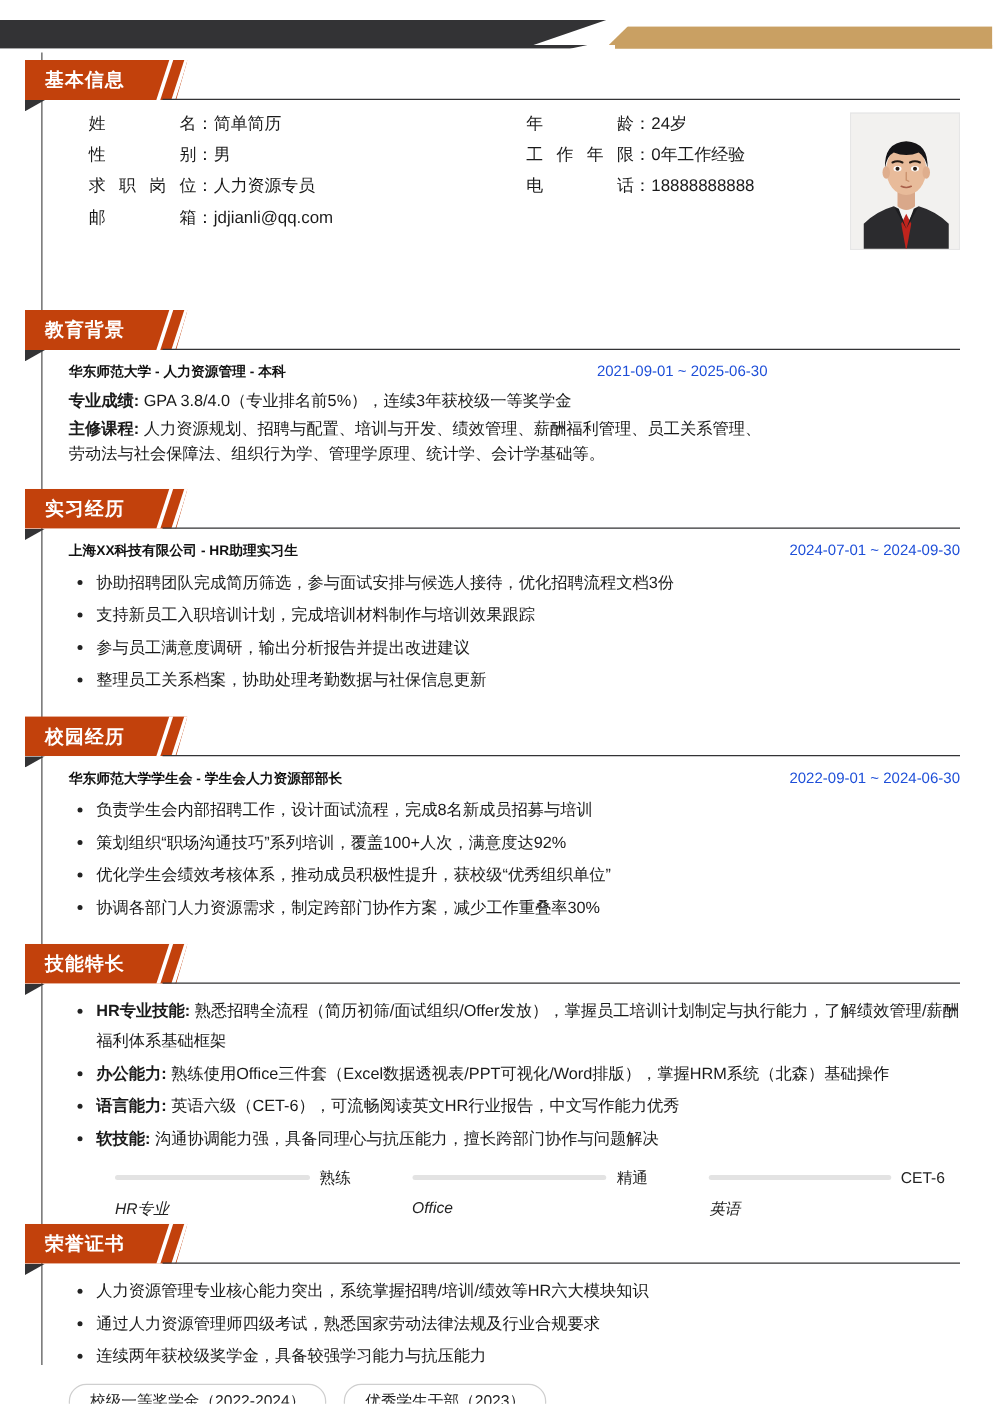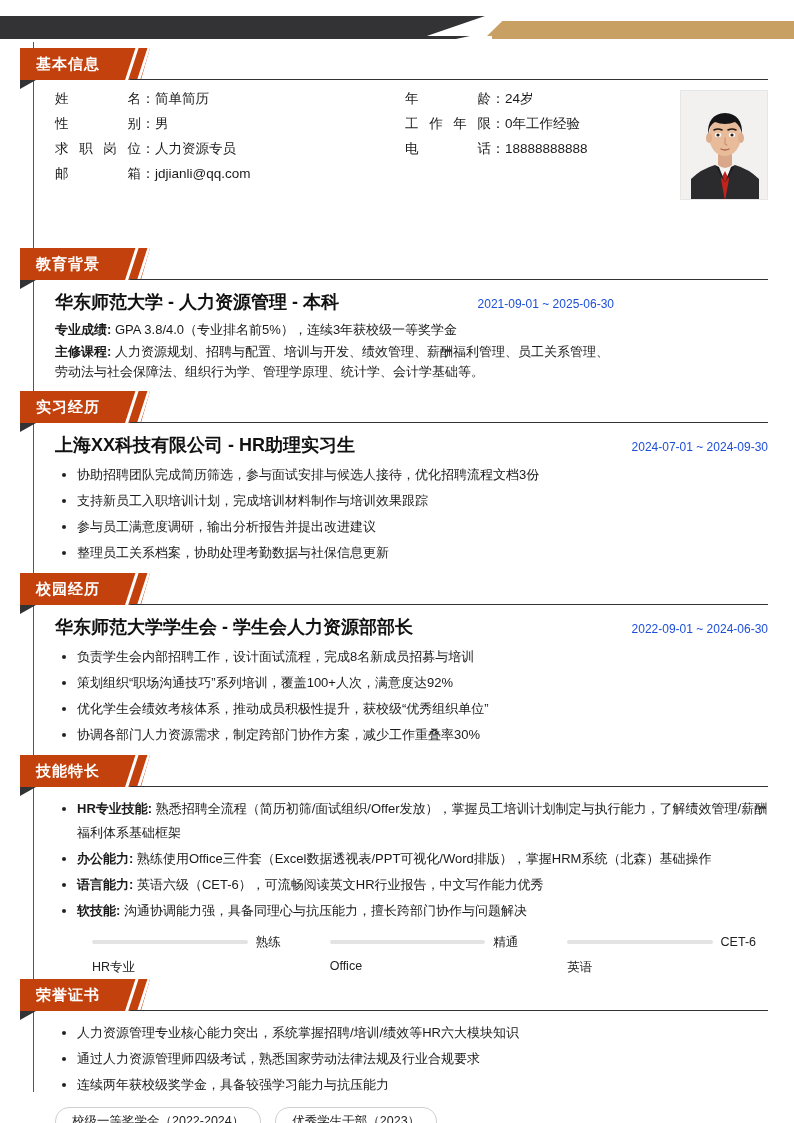--- a/index.html
+++ b/index.html
@@ -115,7 +115,7 @@
 
   
   .info-wrap { position: relative; min-height: 120px; }
-  .info-cols { display: flex; }
+  .info-cols { display: flex; margin-left: 16px; }
   .info-col-left { width: 350px; }
   .info-col-right { width: 260px; }
   .info-row {

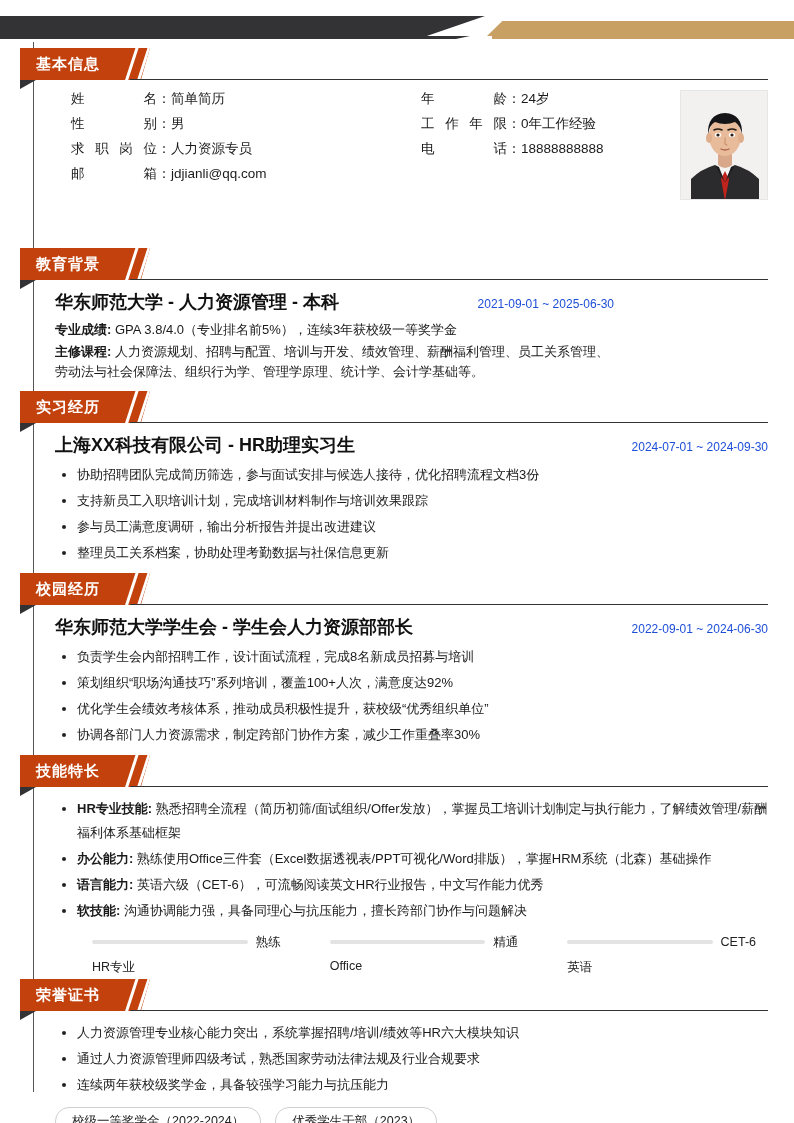--- a/index.html
+++ b/index.html
@@ -152,7 +152,7 @@
     margin-bottom: 6px;
   }
   .entry-title {
-    font-size: 18px; font-weight: bold; color: #111;
+    font-size: 11px; font-weight: bold; color: #111;
   }
   .entry-date {
     font-size: 12px; color: #1d4ed8;

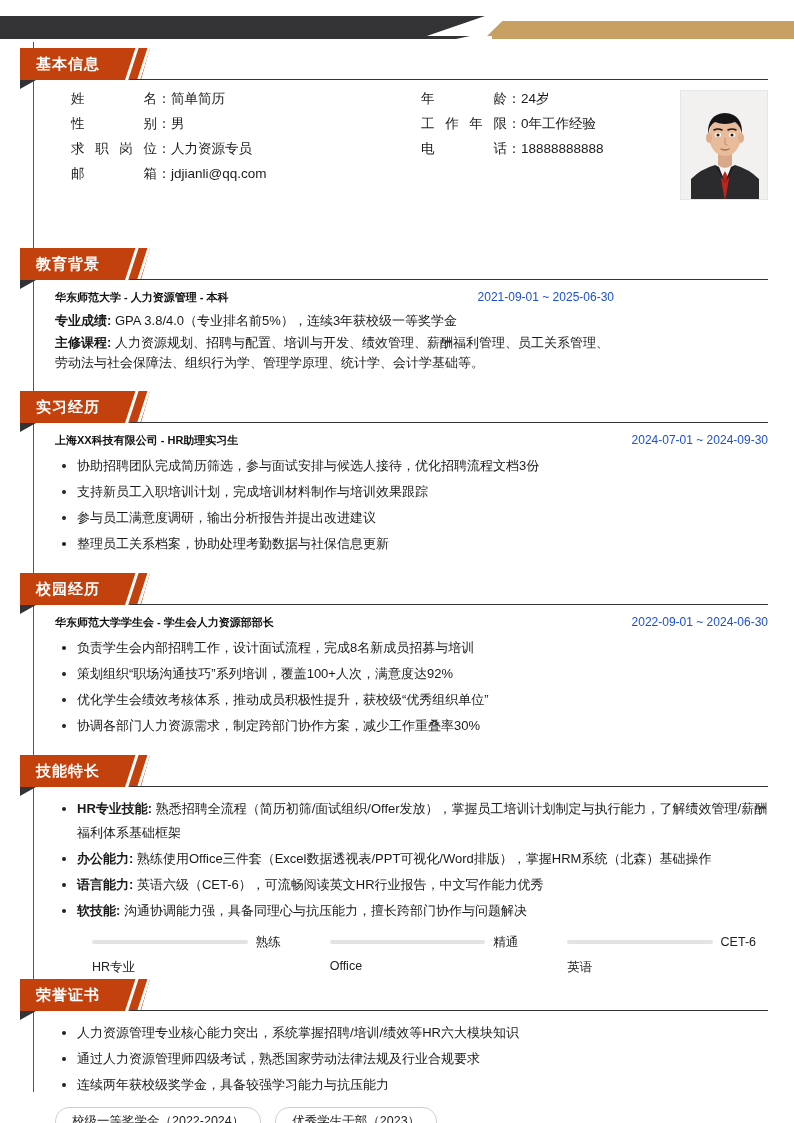--- a/index.html
+++ b/index.html
@@ -216,6 +216,7 @@
     font-size: 12.5px;
     color: #222;
     margin-top: 8px;
+    font-style: italic;
   }
 
   

